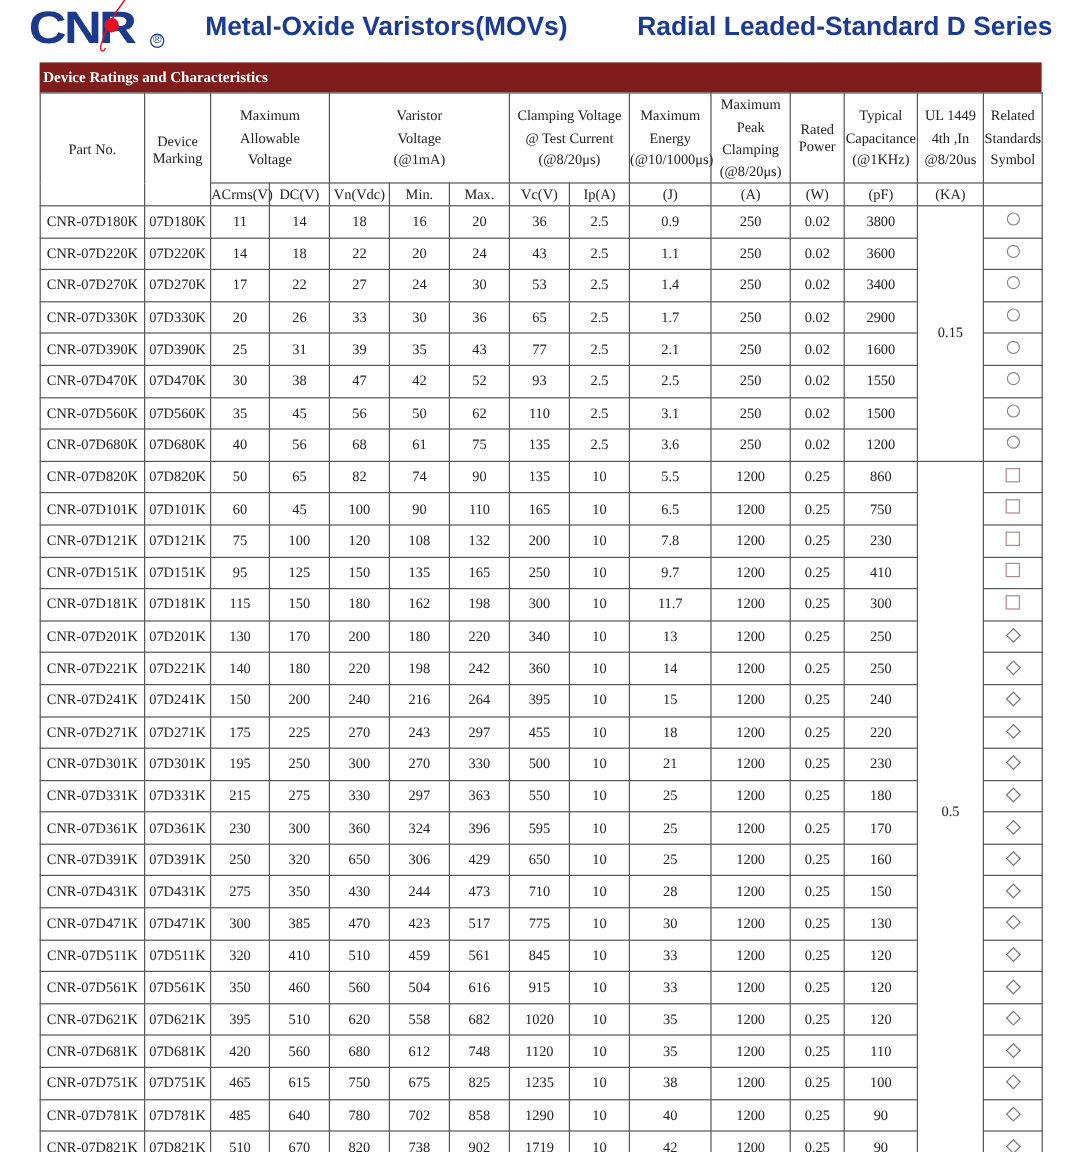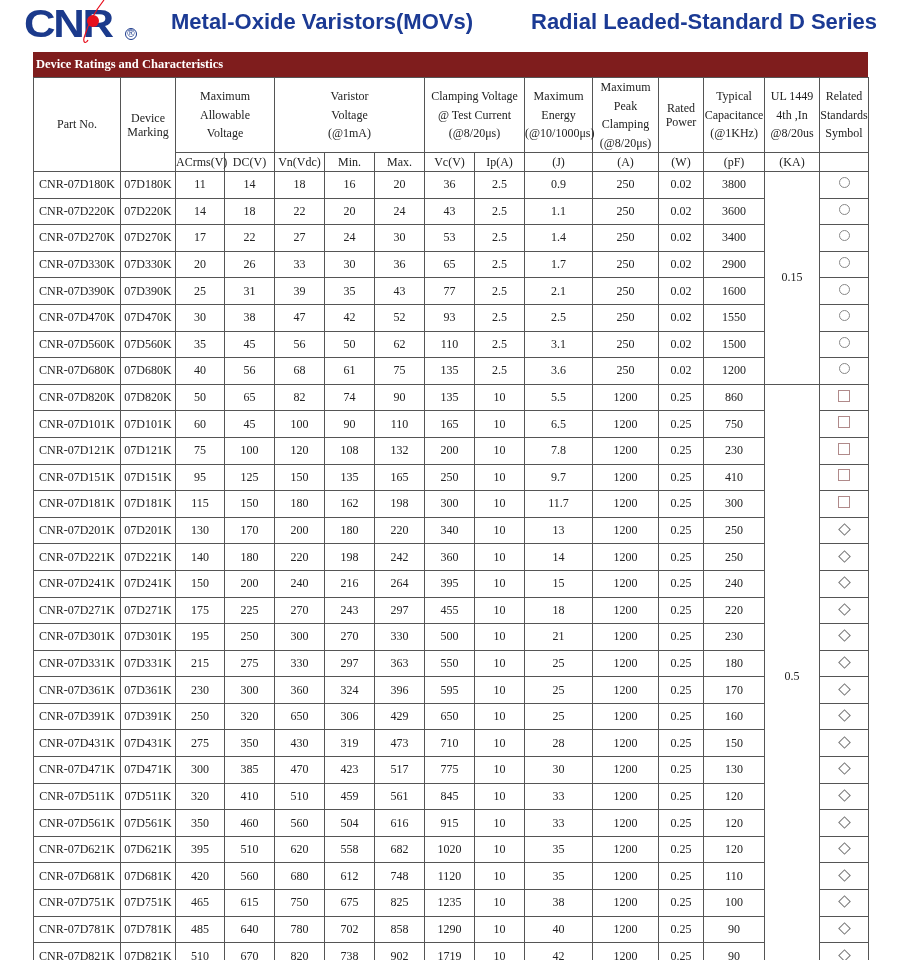--- a/index.html
+++ b/index.html
@@ -469,7 +469,7 @@
         <td>275</td>
         <td>350</td>
         <td>430</td>
-        <td>319</td>
+        <td>244</td>
         <td>473</td>
         <td>710</td>
         <td>10</td>

